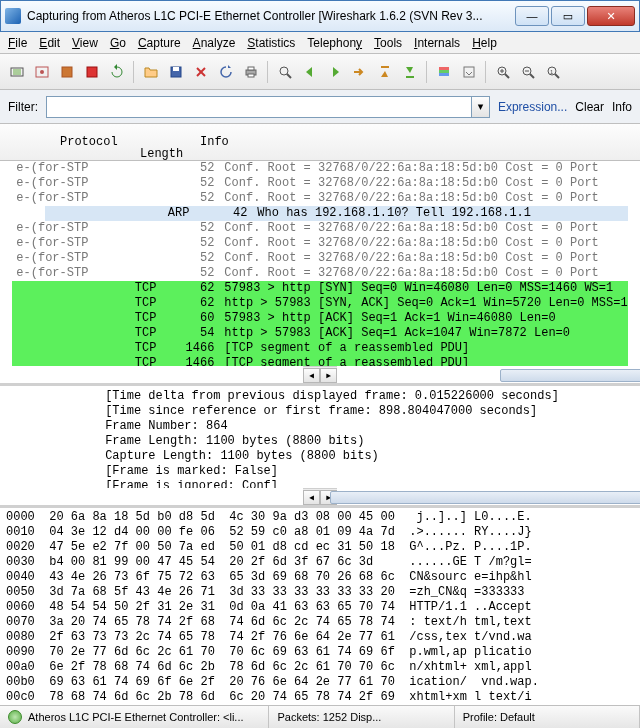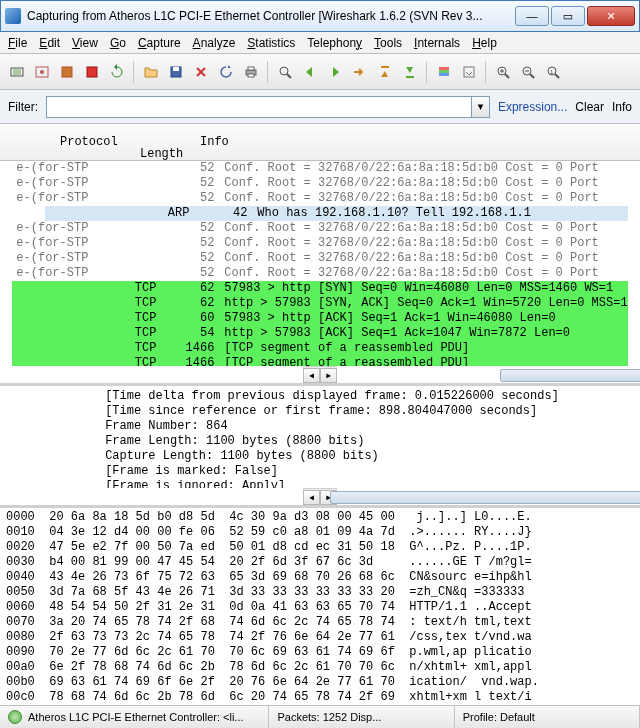--- a/index.html
+++ b/index.html
@@ -336,7 +336,7 @@
           <div>Frame Length: 1100 bytes (8800 bits)</div>
           <div>Capture Length: 1100 bytes (8800 bits)</div>
           <div>[Frame is marked: False]</div>
-          <div>[Frame is ignored: Apply]</div>
+          <div>[Frame is ignored: Conf]</div>
         </div>
       <div class="hscroll">
         <div class="arrow">◂</div>

